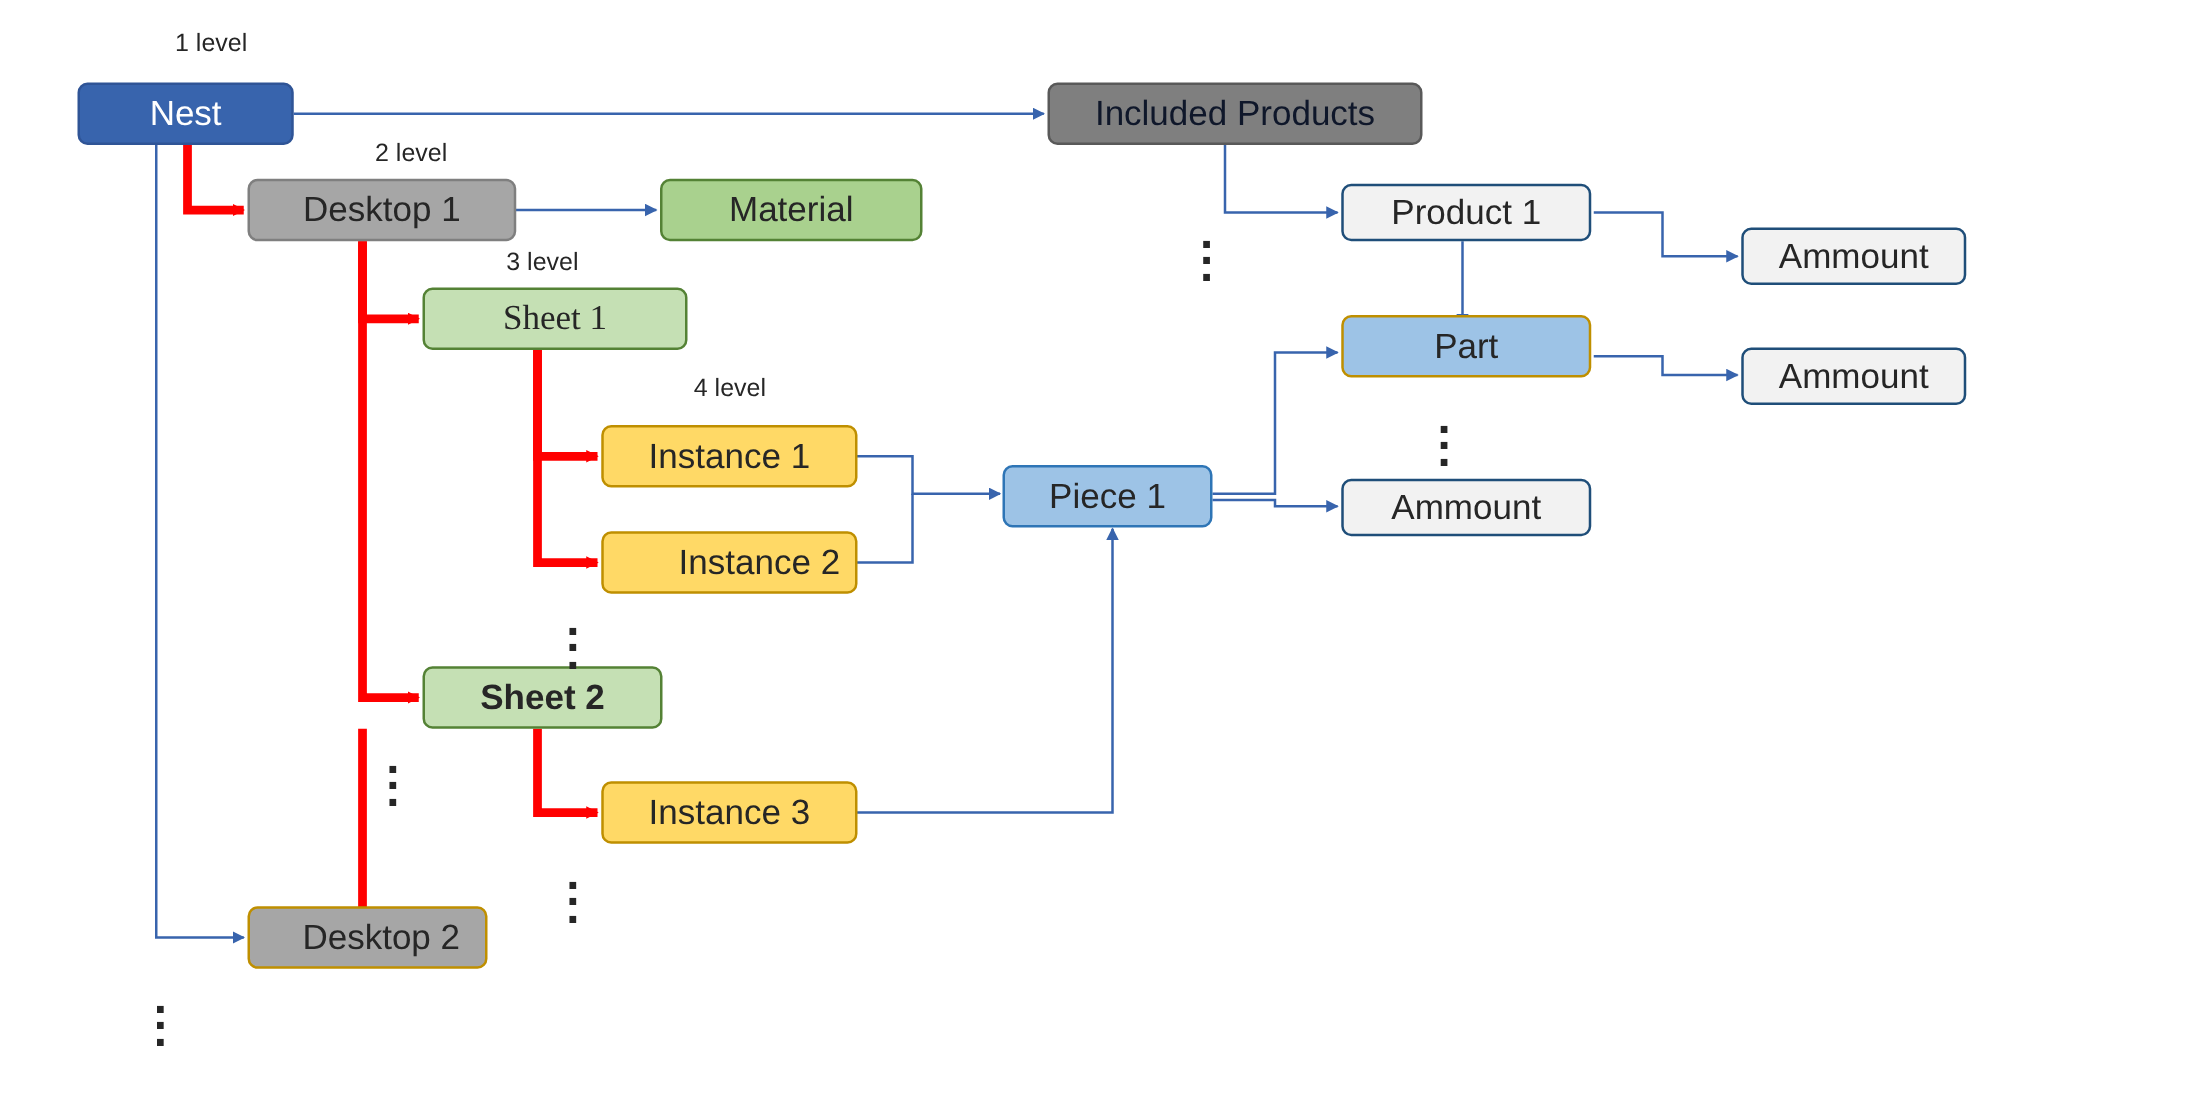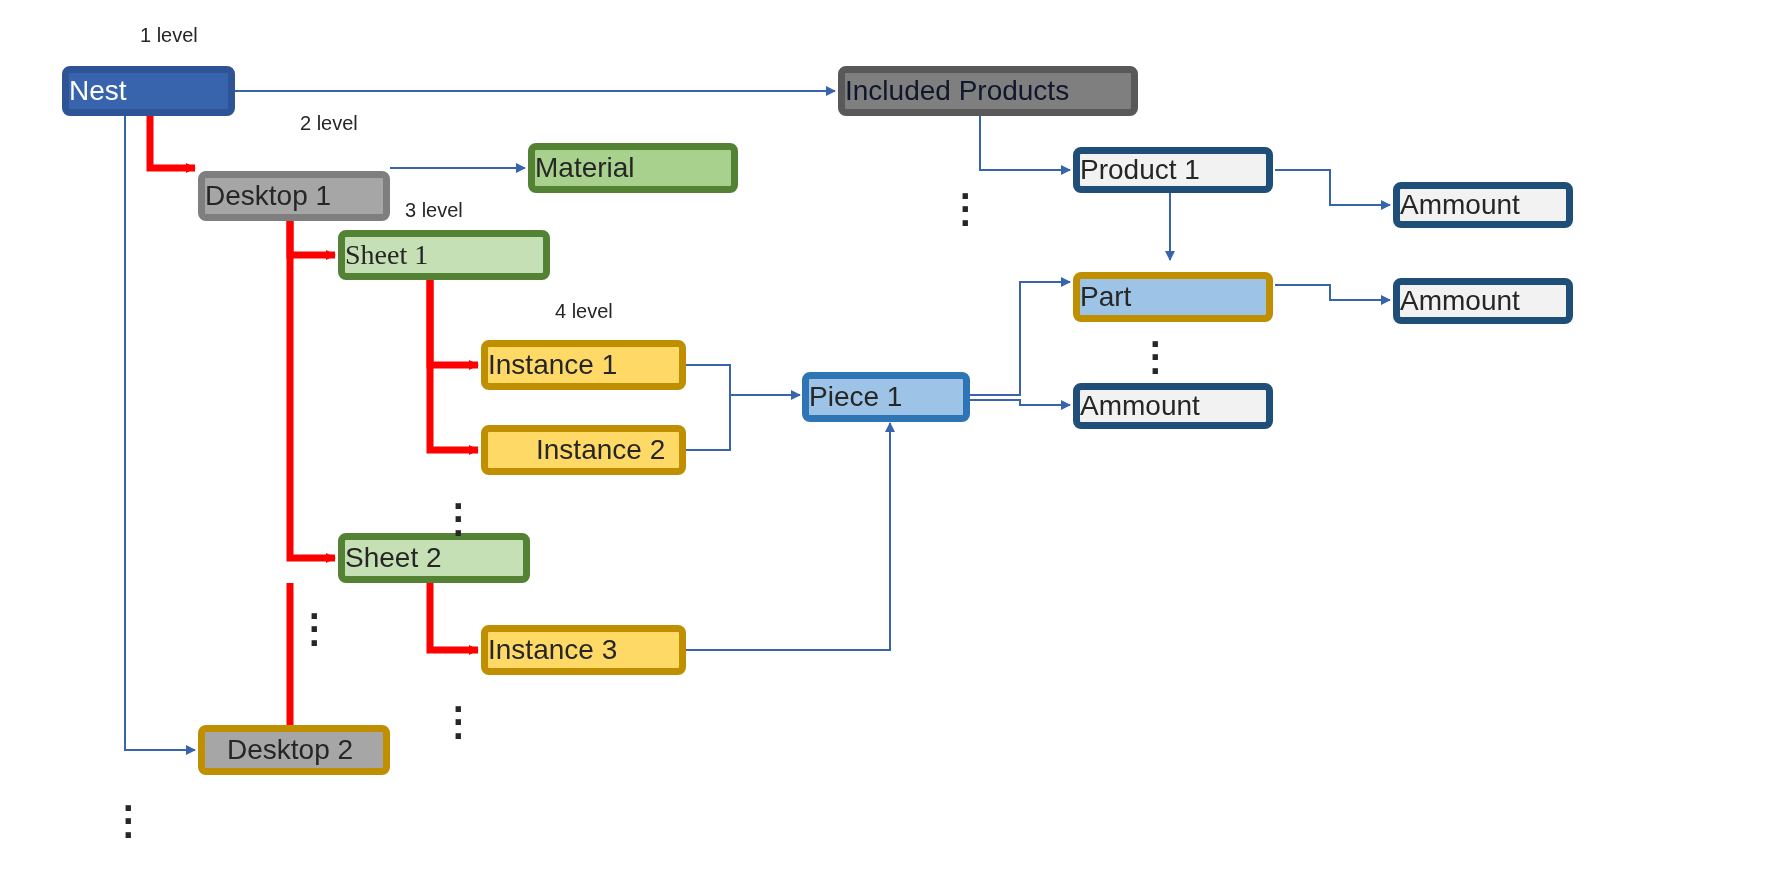--- a/index.html
+++ b/index.html
@@ -21,9 +21,10 @@
     box-sizing: border-box;
     display: flex;
     align-items: center;
+    justify-content: center;
     font-size: 28px;
     border-radius: 8px;
-    border: 7px solid #14b8a6;
+    border: 2px solid #14b8a6;
     color: #262626;
   }
   .node.darkblue {

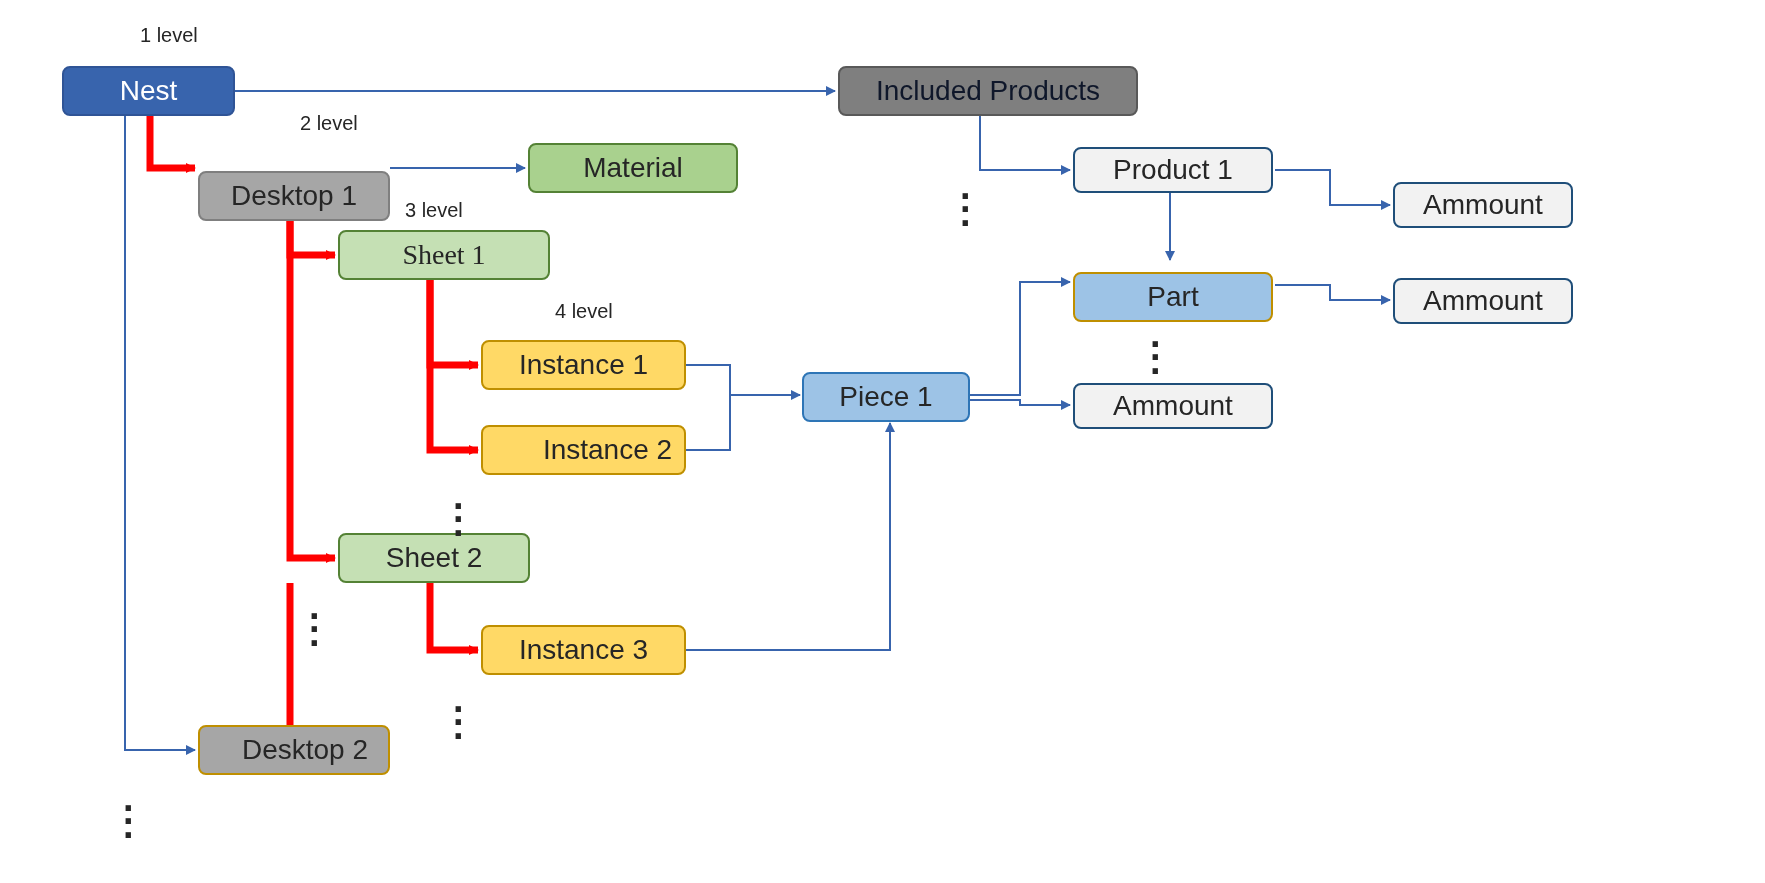--- a/index.html
+++ b/index.html
@@ -149,7 +149,7 @@
       <span>Nest</span>
     </div>
 
-  <div class="node gray" style="left:198px; top:143px; width:192px; height:50px;margin-top:28px;">
+  <div class="node gray" style="left:198px; top:143px; width:215px; height:50px;">
       <span>Desktop 1</span>
     </div>
 

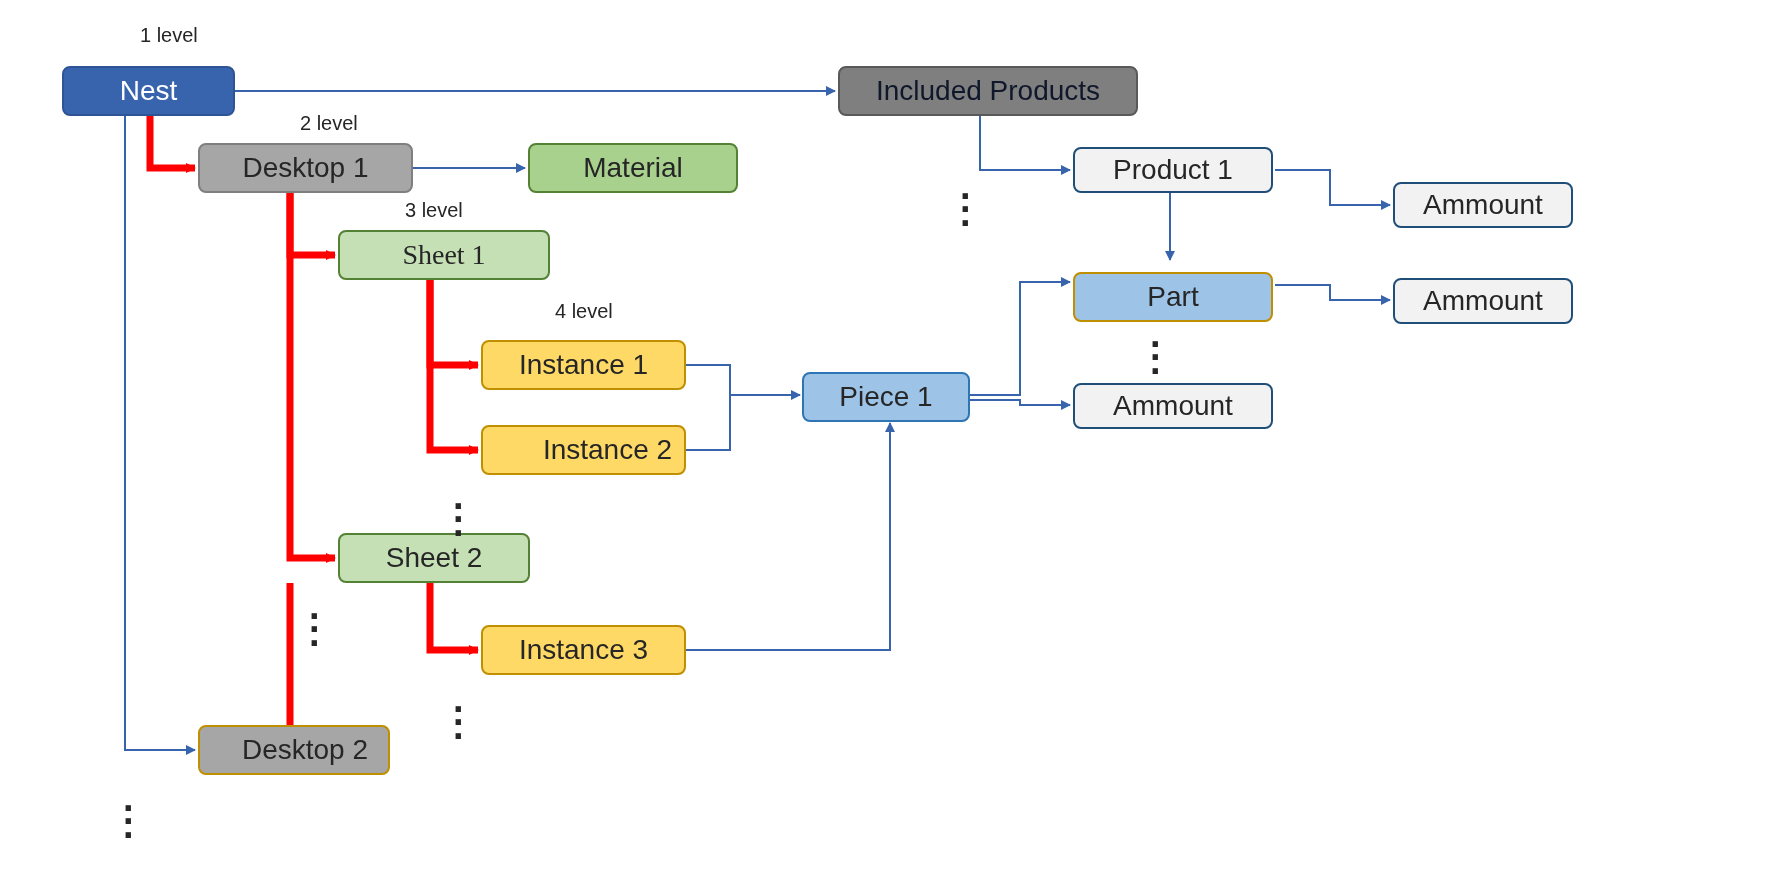--- a/index.html
+++ b/index.html
@@ -192,7 +192,7 @@
       <span>Product 1</span>
     </div>
 
-  <div class="node medblue" style="left:1073px; top:272px; width:200px; height:50px; border-color:#bf8f00;">
+  <div class="node medblue" style="left:1073px; top:252px; width:200px; height:50px; border-color:#bf8f00;">
       <span>Part</span>
     </div>
 

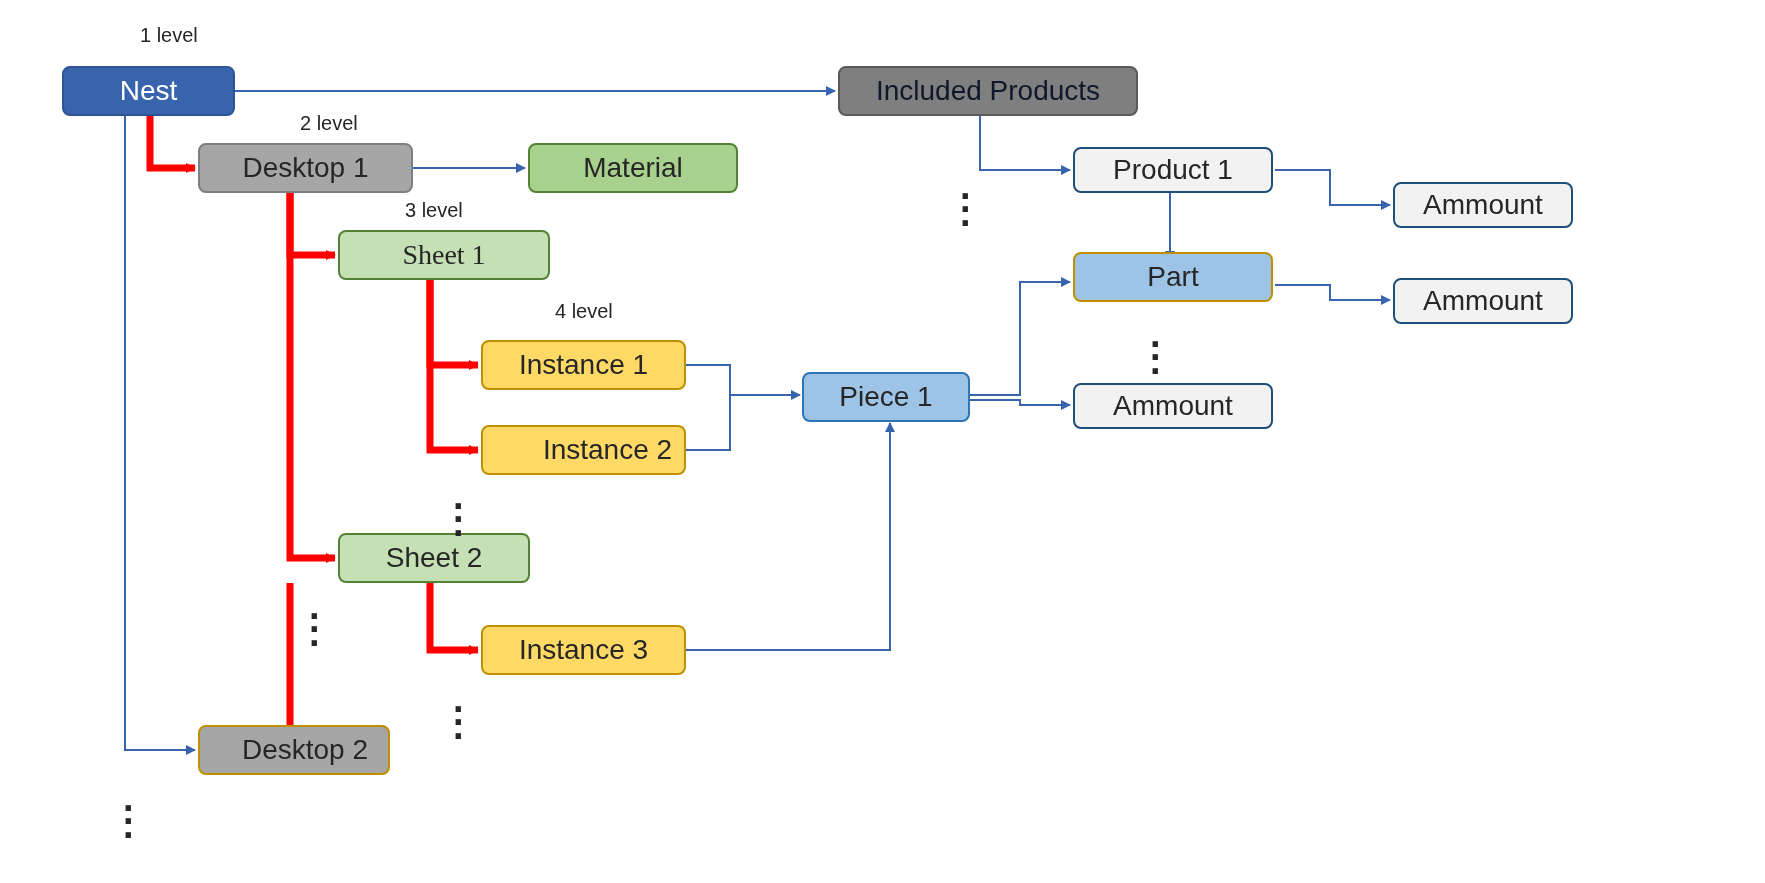--- a/index.html
+++ b/index.html
@@ -168,7 +168,7 @@
       <span>Instance 2</span>
     </div>
 
-  <div class="node lightgreen" style="left:338px; top:533px; width:192px; height:50px;">
+  <div class="node lightgreen" style="left:338px; top:533px; width:192px; height:50px;font-weight:bold;">
       <span>Sheet 2</span>
     </div>
 

